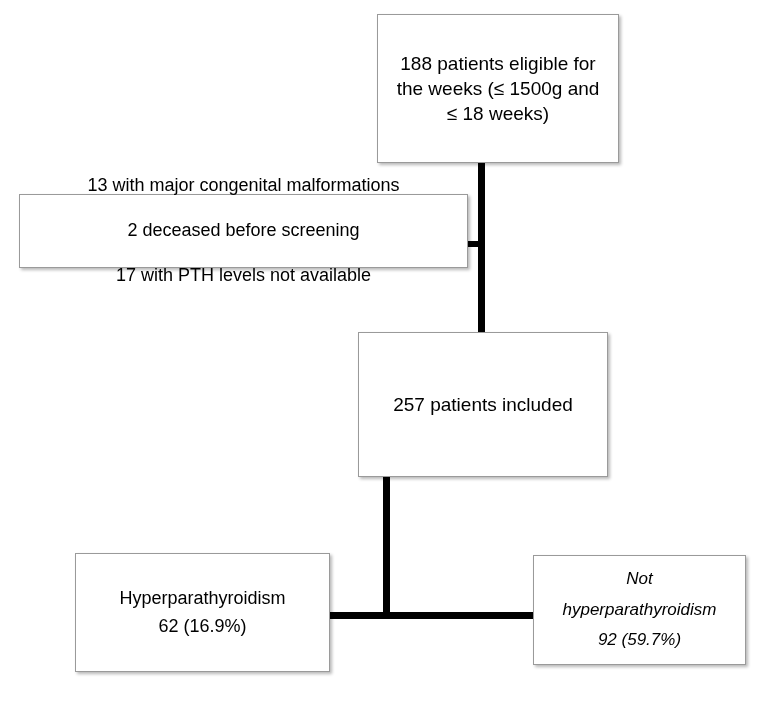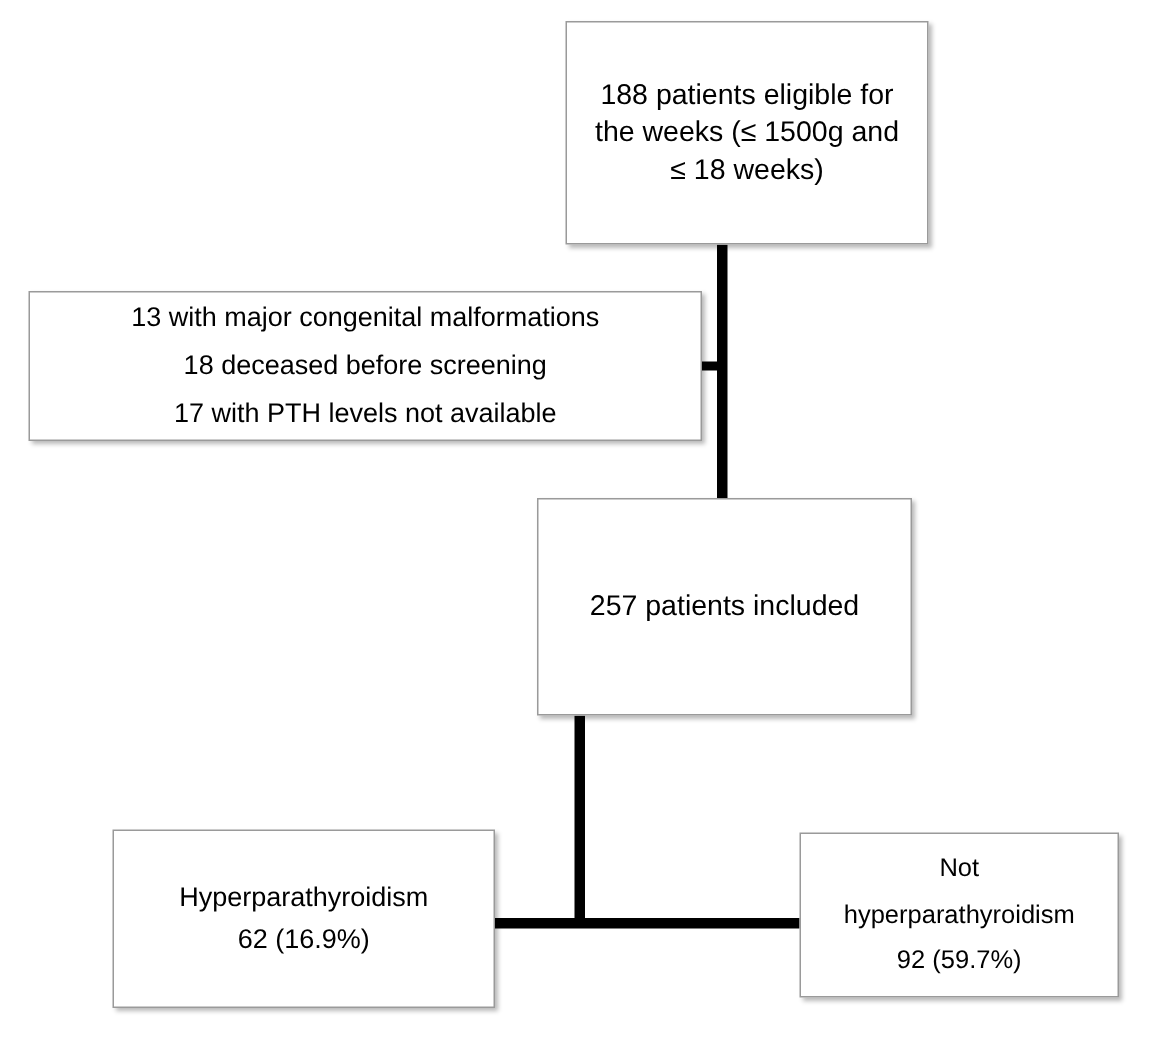--- a/index.html
+++ b/index.html
@@ -35,7 +35,7 @@
   }
   
   #box-eligible   { left: 361px; top: 14px;  width: 242px; height: 149px; font-size: 19px; margin-left: 16px; }
-  #box-excluded   { left: 19px;  top: 194px; width: 449px; height: 100px; font-size: 18px; }
+  #box-excluded   { left: 19px;  top: 194px; width: 449px; height: 74px; font-size: 18px; gap: 13px; }
   #box-included   { left: 358px; top: 332px; width: 250px; height: 145px; font-size: 19px; }
   #box-hyperpara  { left: 75px;  top: 553px; width: 255px; height: 119px; font-size: 18px; }
   #box-nothyper   { left: 533px; top: 555px; width: 213px; height: 110px; font-size: 17px; }

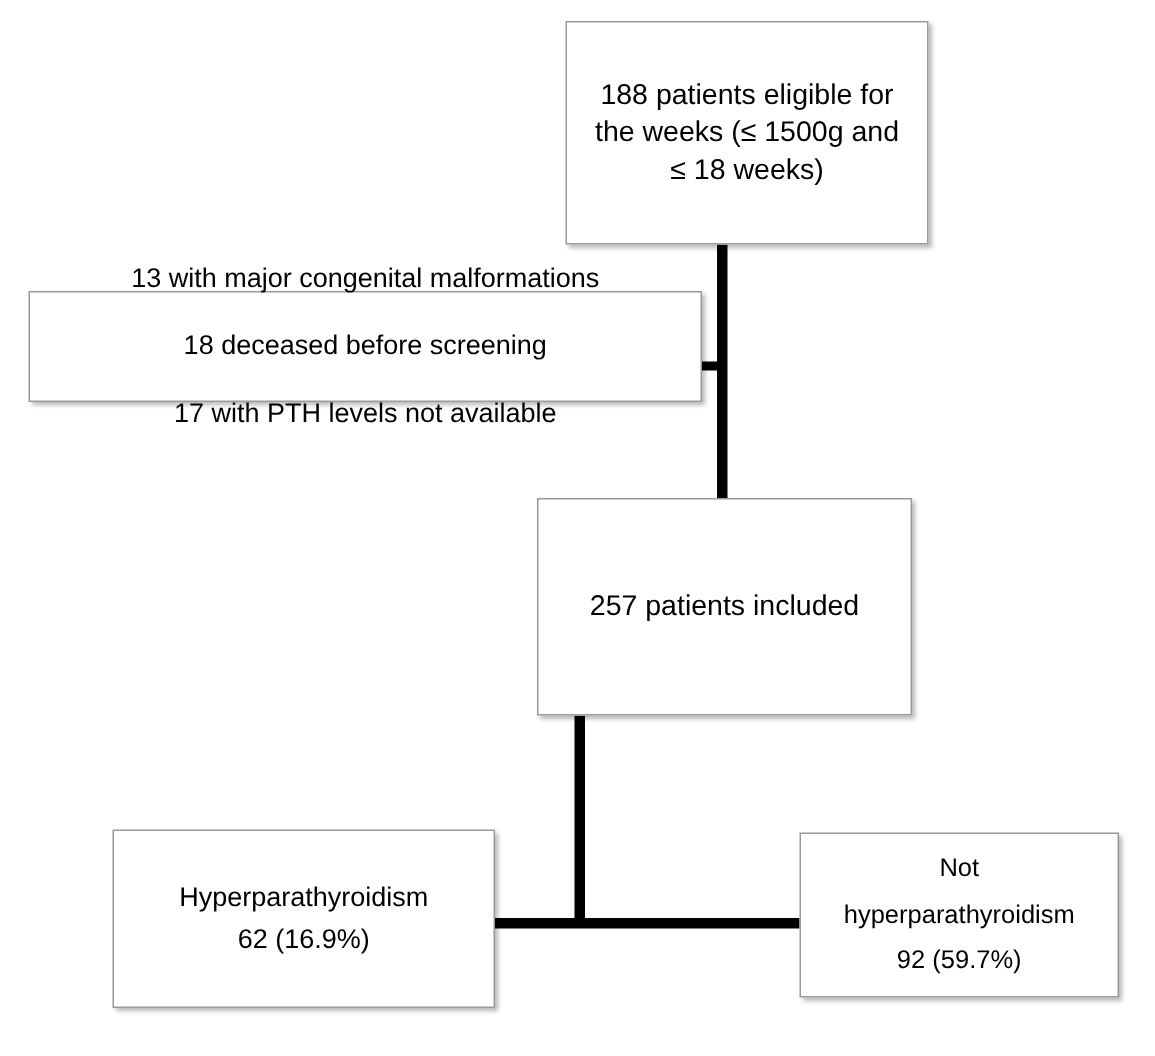--- a/index.html
+++ b/index.html
@@ -72,7 +72,7 @@
 
   <div class="node" id="box-excluded">
     <span class="line">13 with major congenital malformations</span>
-    <span class="line">18 deceased before screening</span>
+    <span class="line">2 deceased before screening</span>
     <span class="line">17 with PTH levels not available</span>
   </div>
 

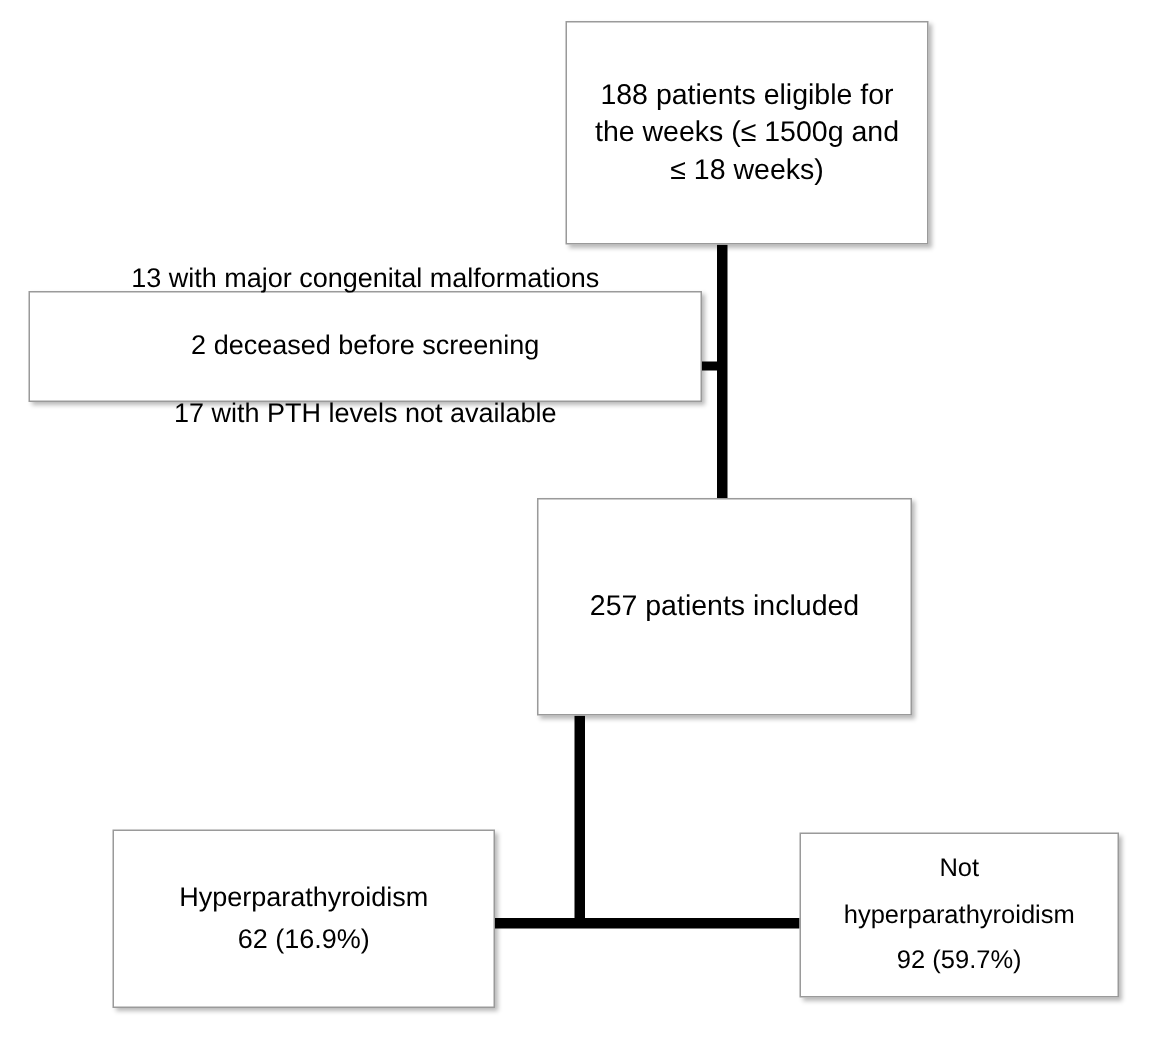--- a/index.html
+++ b/index.html
@@ -42,7 +42,7 @@
 
   #box-excluded .line { margin: 4px 0; }
   #box-hyperpara .line { margin: 2px 0; }
-  #box-nothyper .line { margin: 4px; }
+  #box-nothyper .line { margin: 4px; font-style: italic; }
 
   
   .conn {

